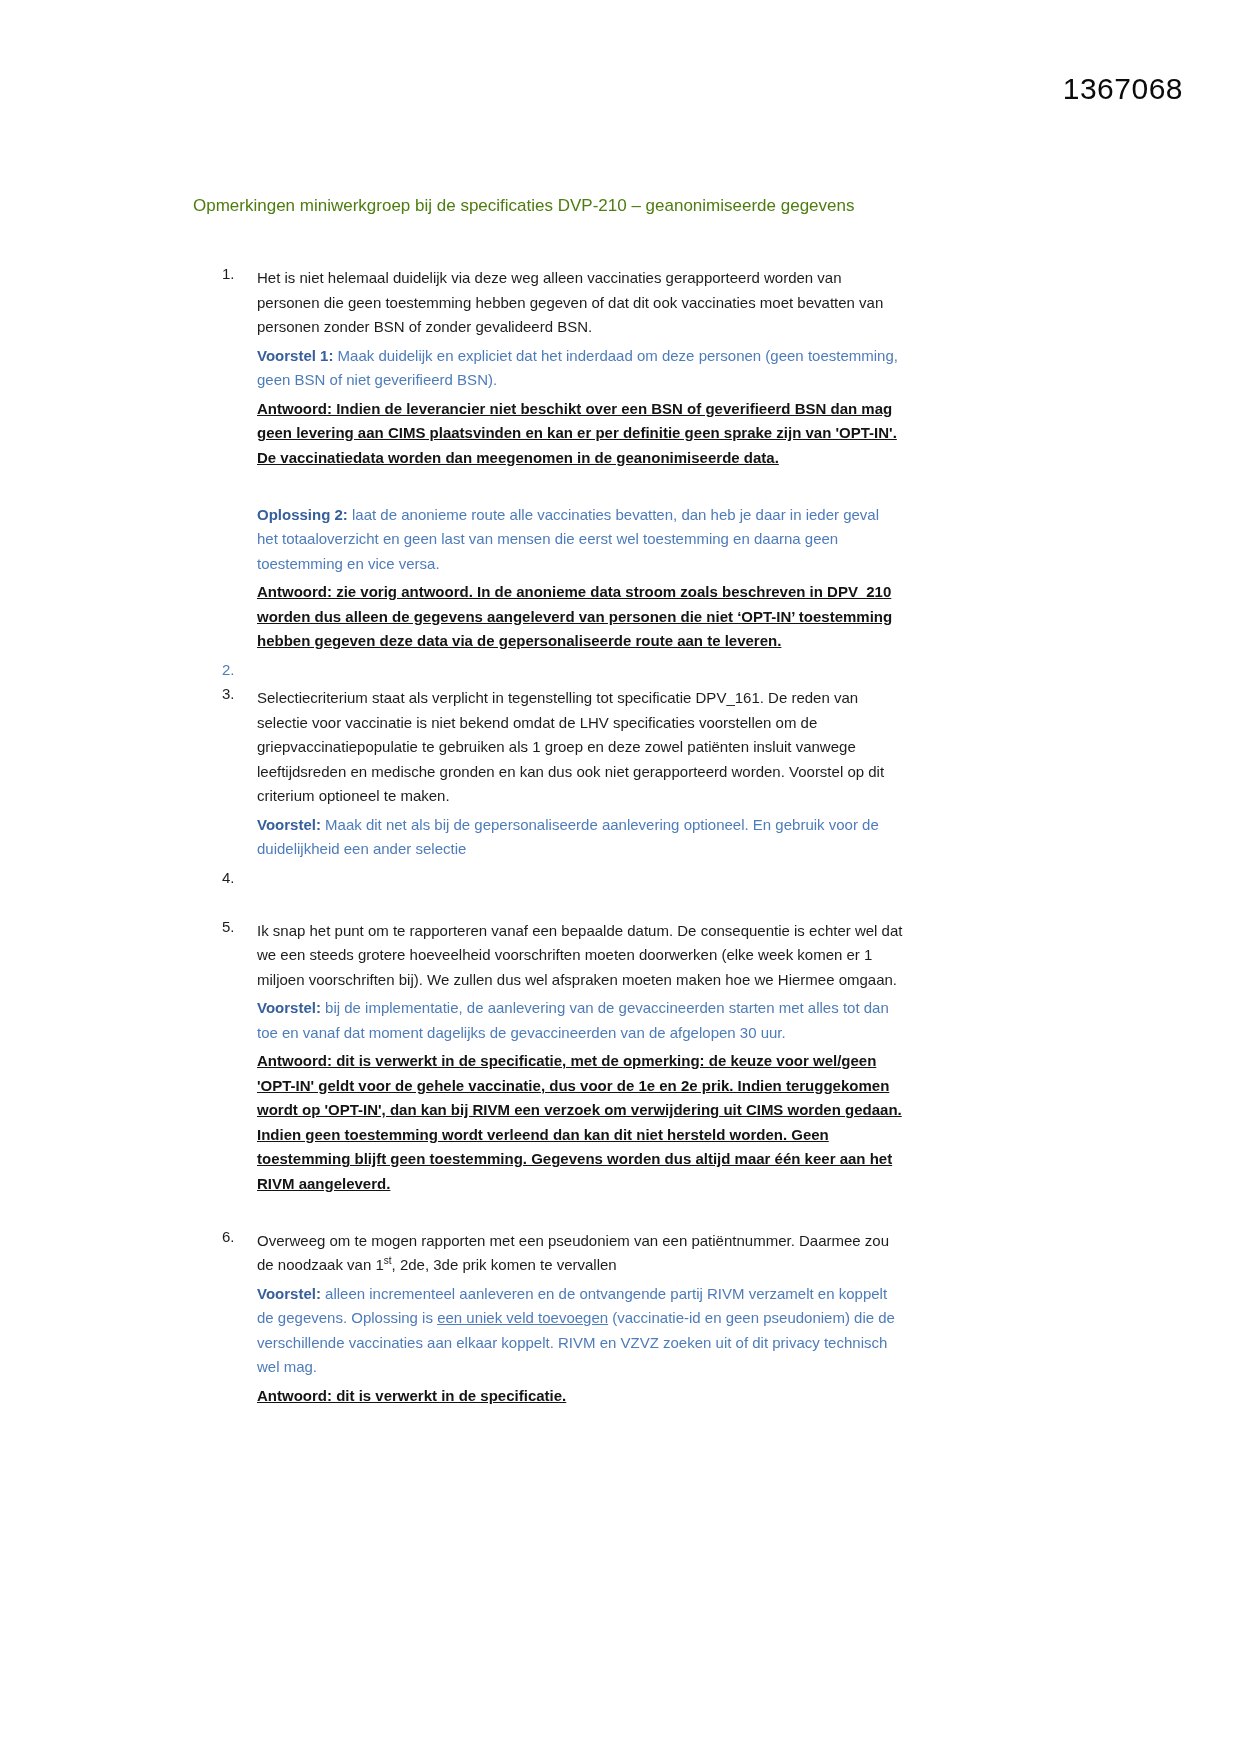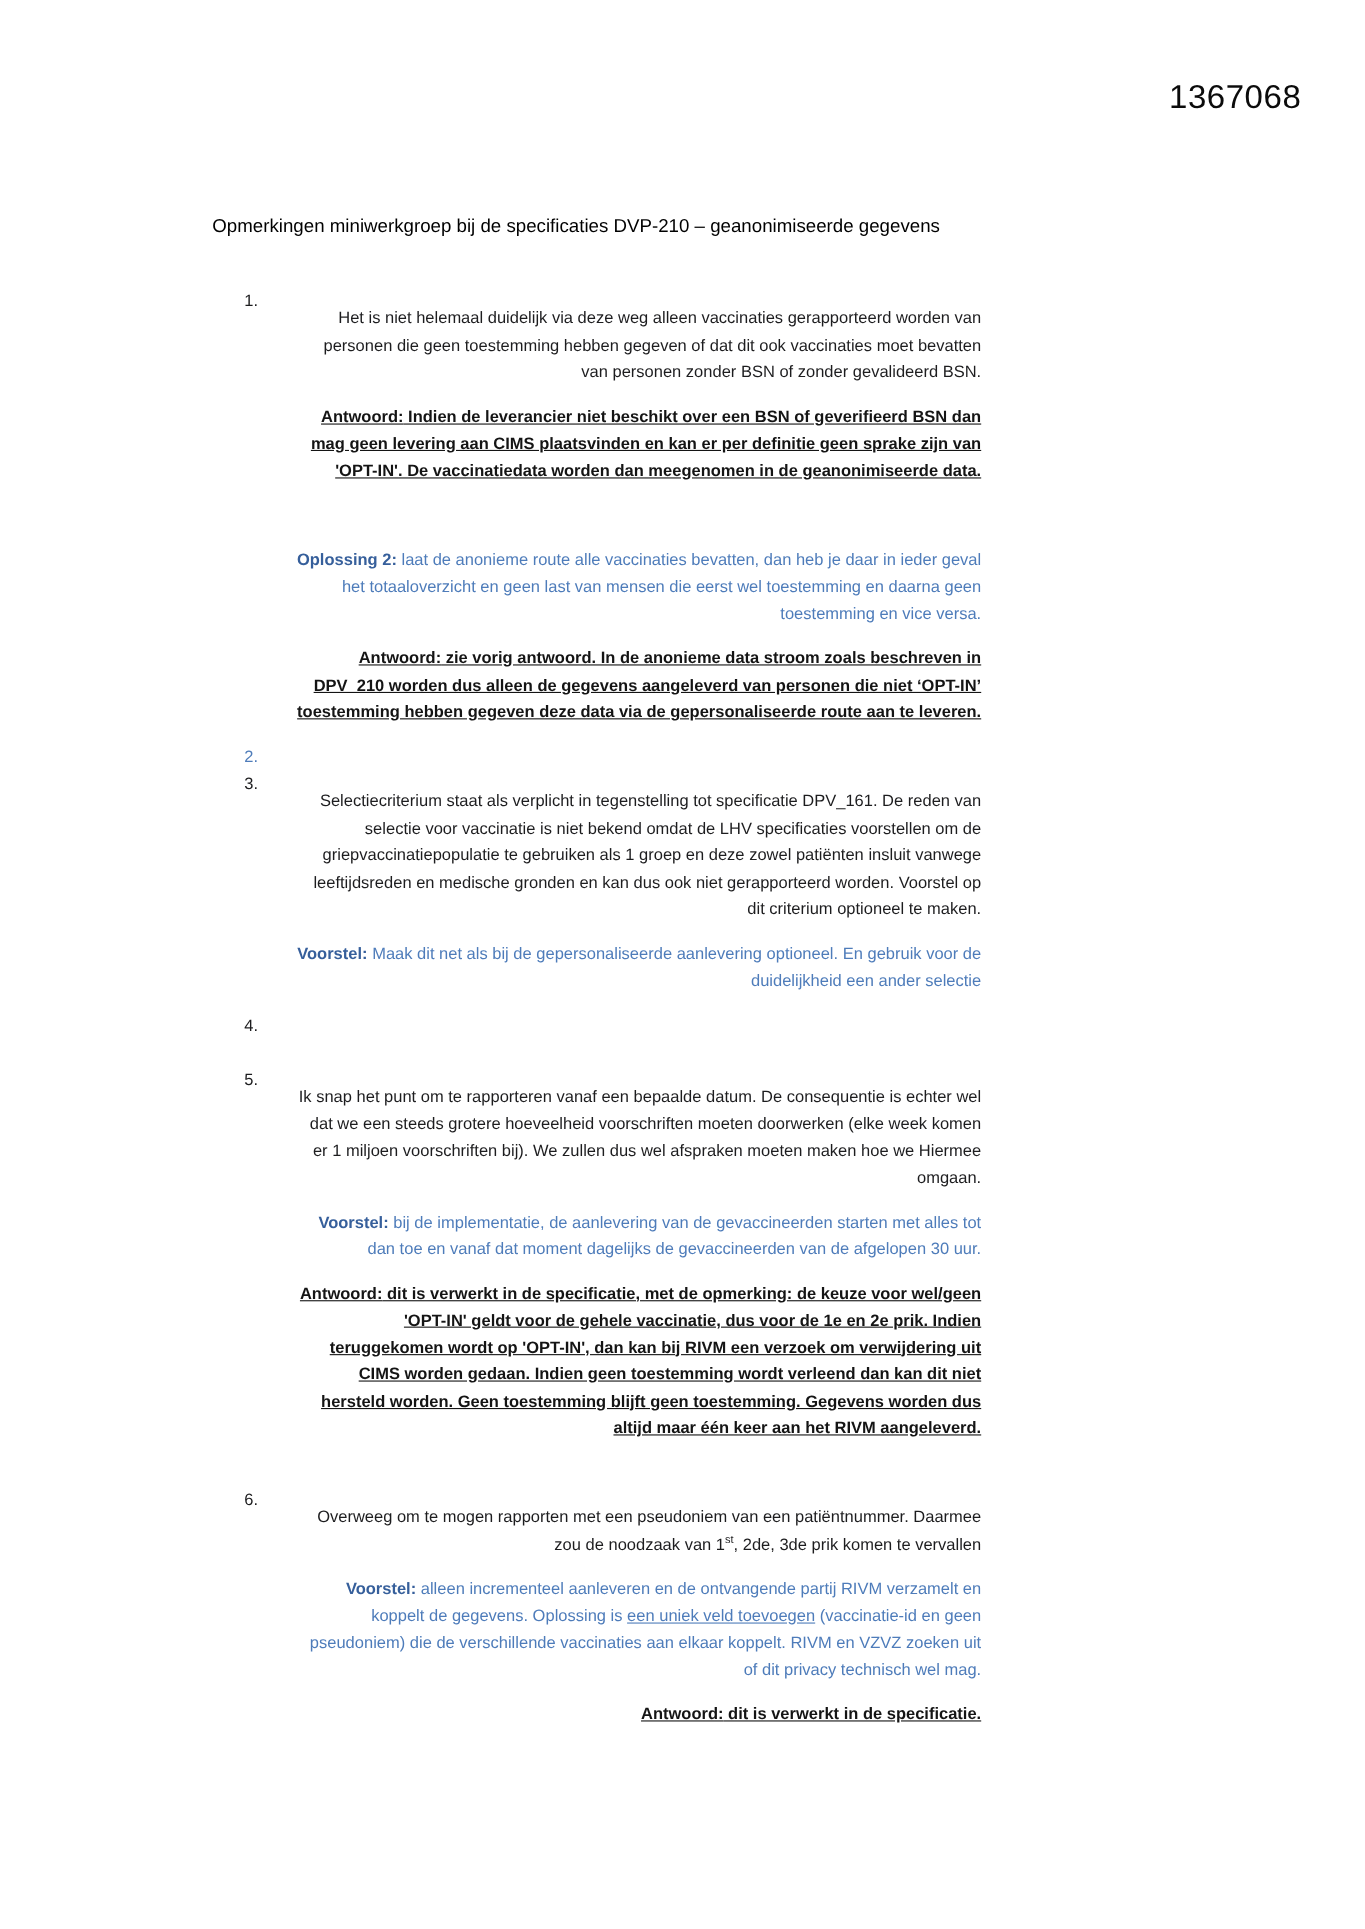--- a/index.html
+++ b/index.html
@@ -19,7 +19,7 @@
     position:absolute; left:193px; top:196px; width:730px;
   }
   .title {
-    font-size:17px; font-weight:normal; color:#000000;
+    font-size:17px; font-weight:normal; color:#4d7c0f;
     margin:0 0 46px 0;
   }
   .list { margin-left:29px; }

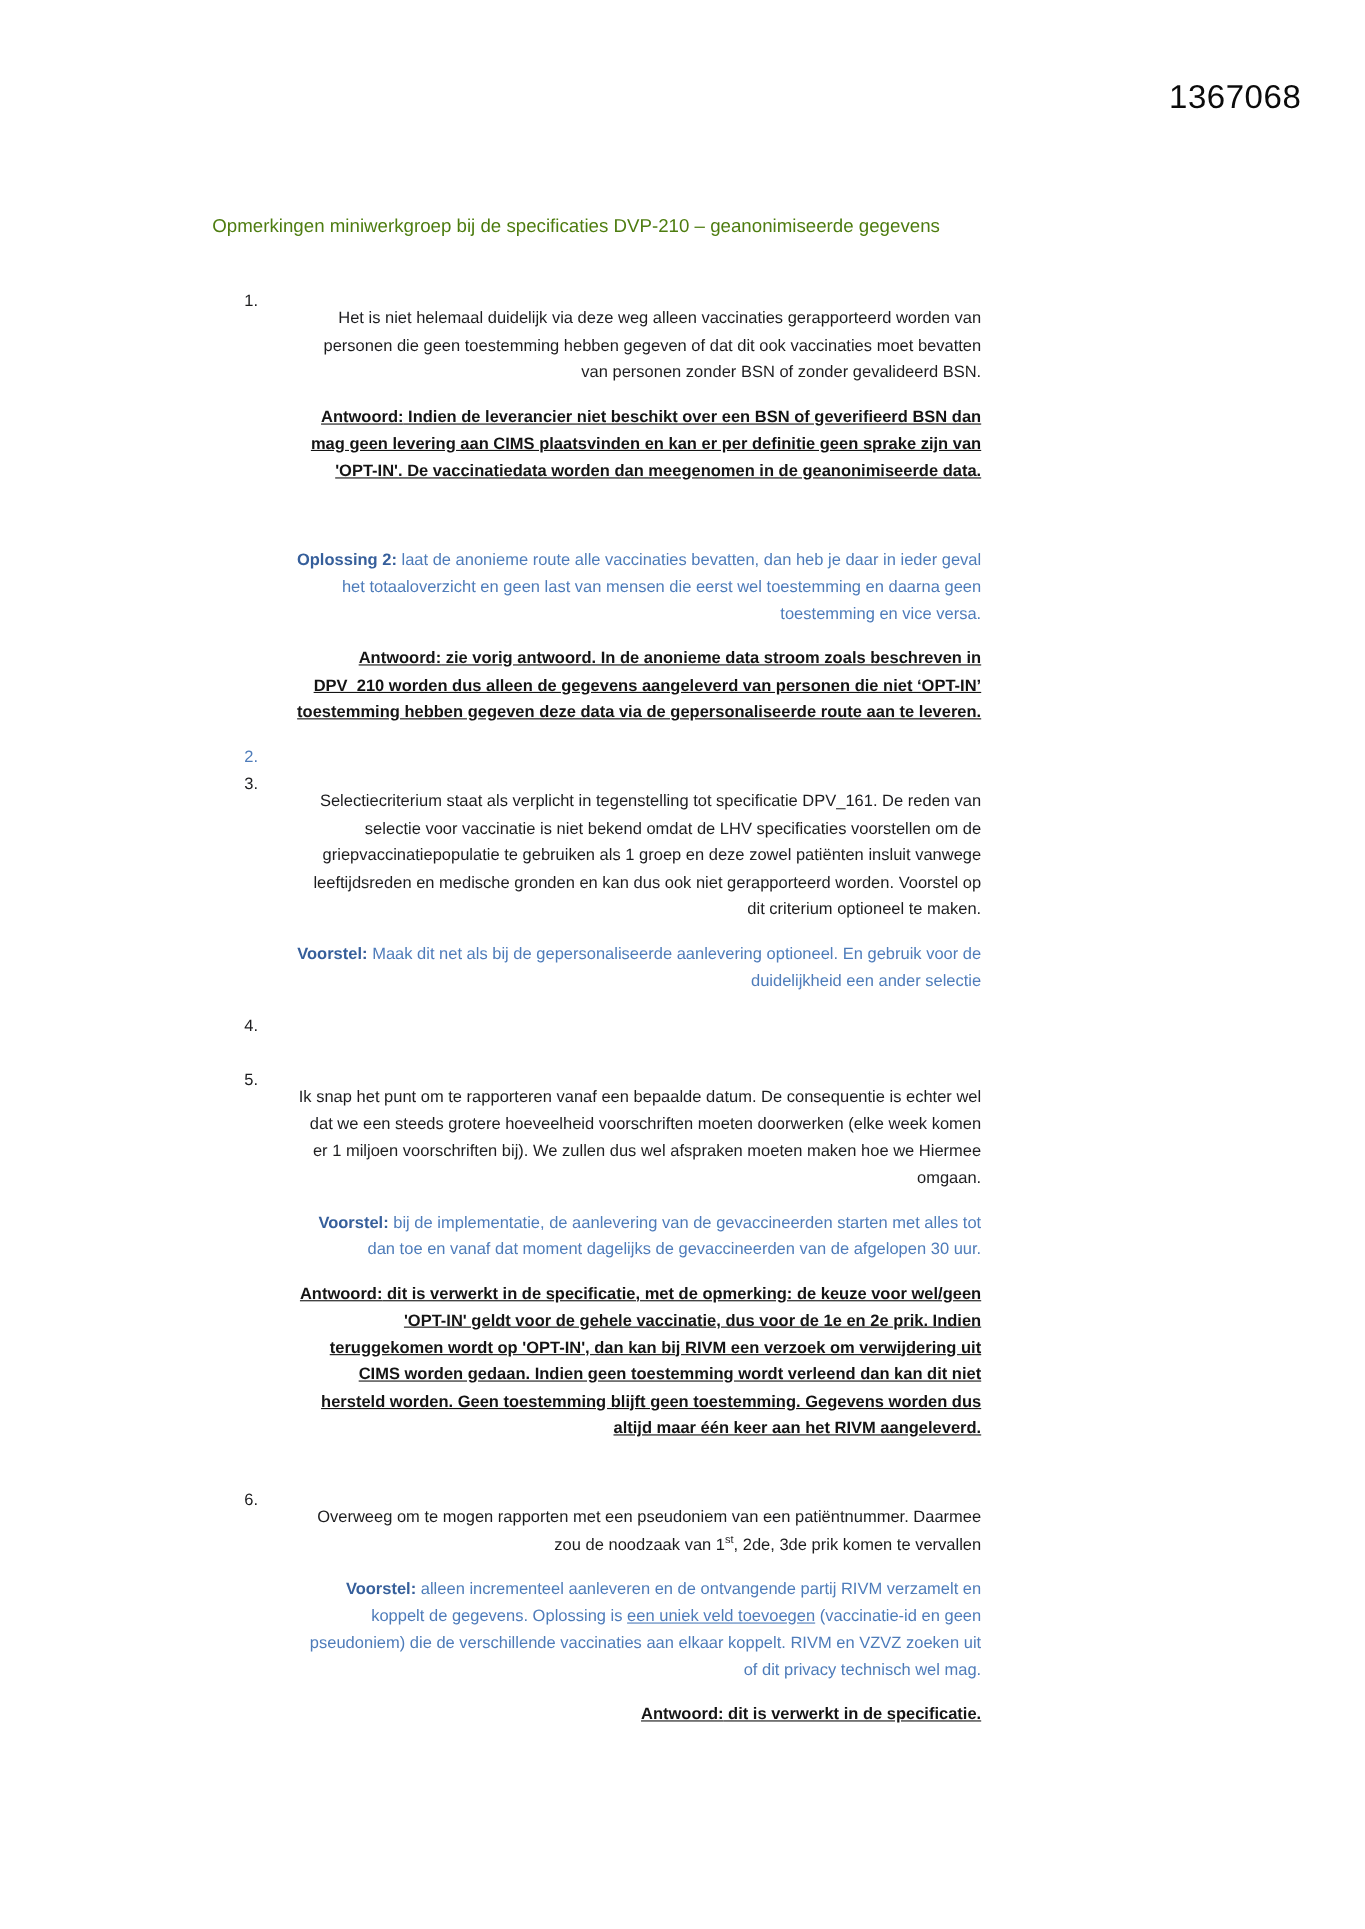--- a/index.html
+++ b/index.html
@@ -32,7 +32,7 @@
   .item .body-col {
     width:655px; font-size:15px; line-height:24.5px;
   }
-  p.block { margin:16px;text-align:right; }
+  p.block { margin:4px; }
   .proposal { color:#4e7cba; }
   .p-label { font-weight:bold; color:#365f9b; }
   .answer { font-weight:bold; color:#141414;text-decoration:underline; }

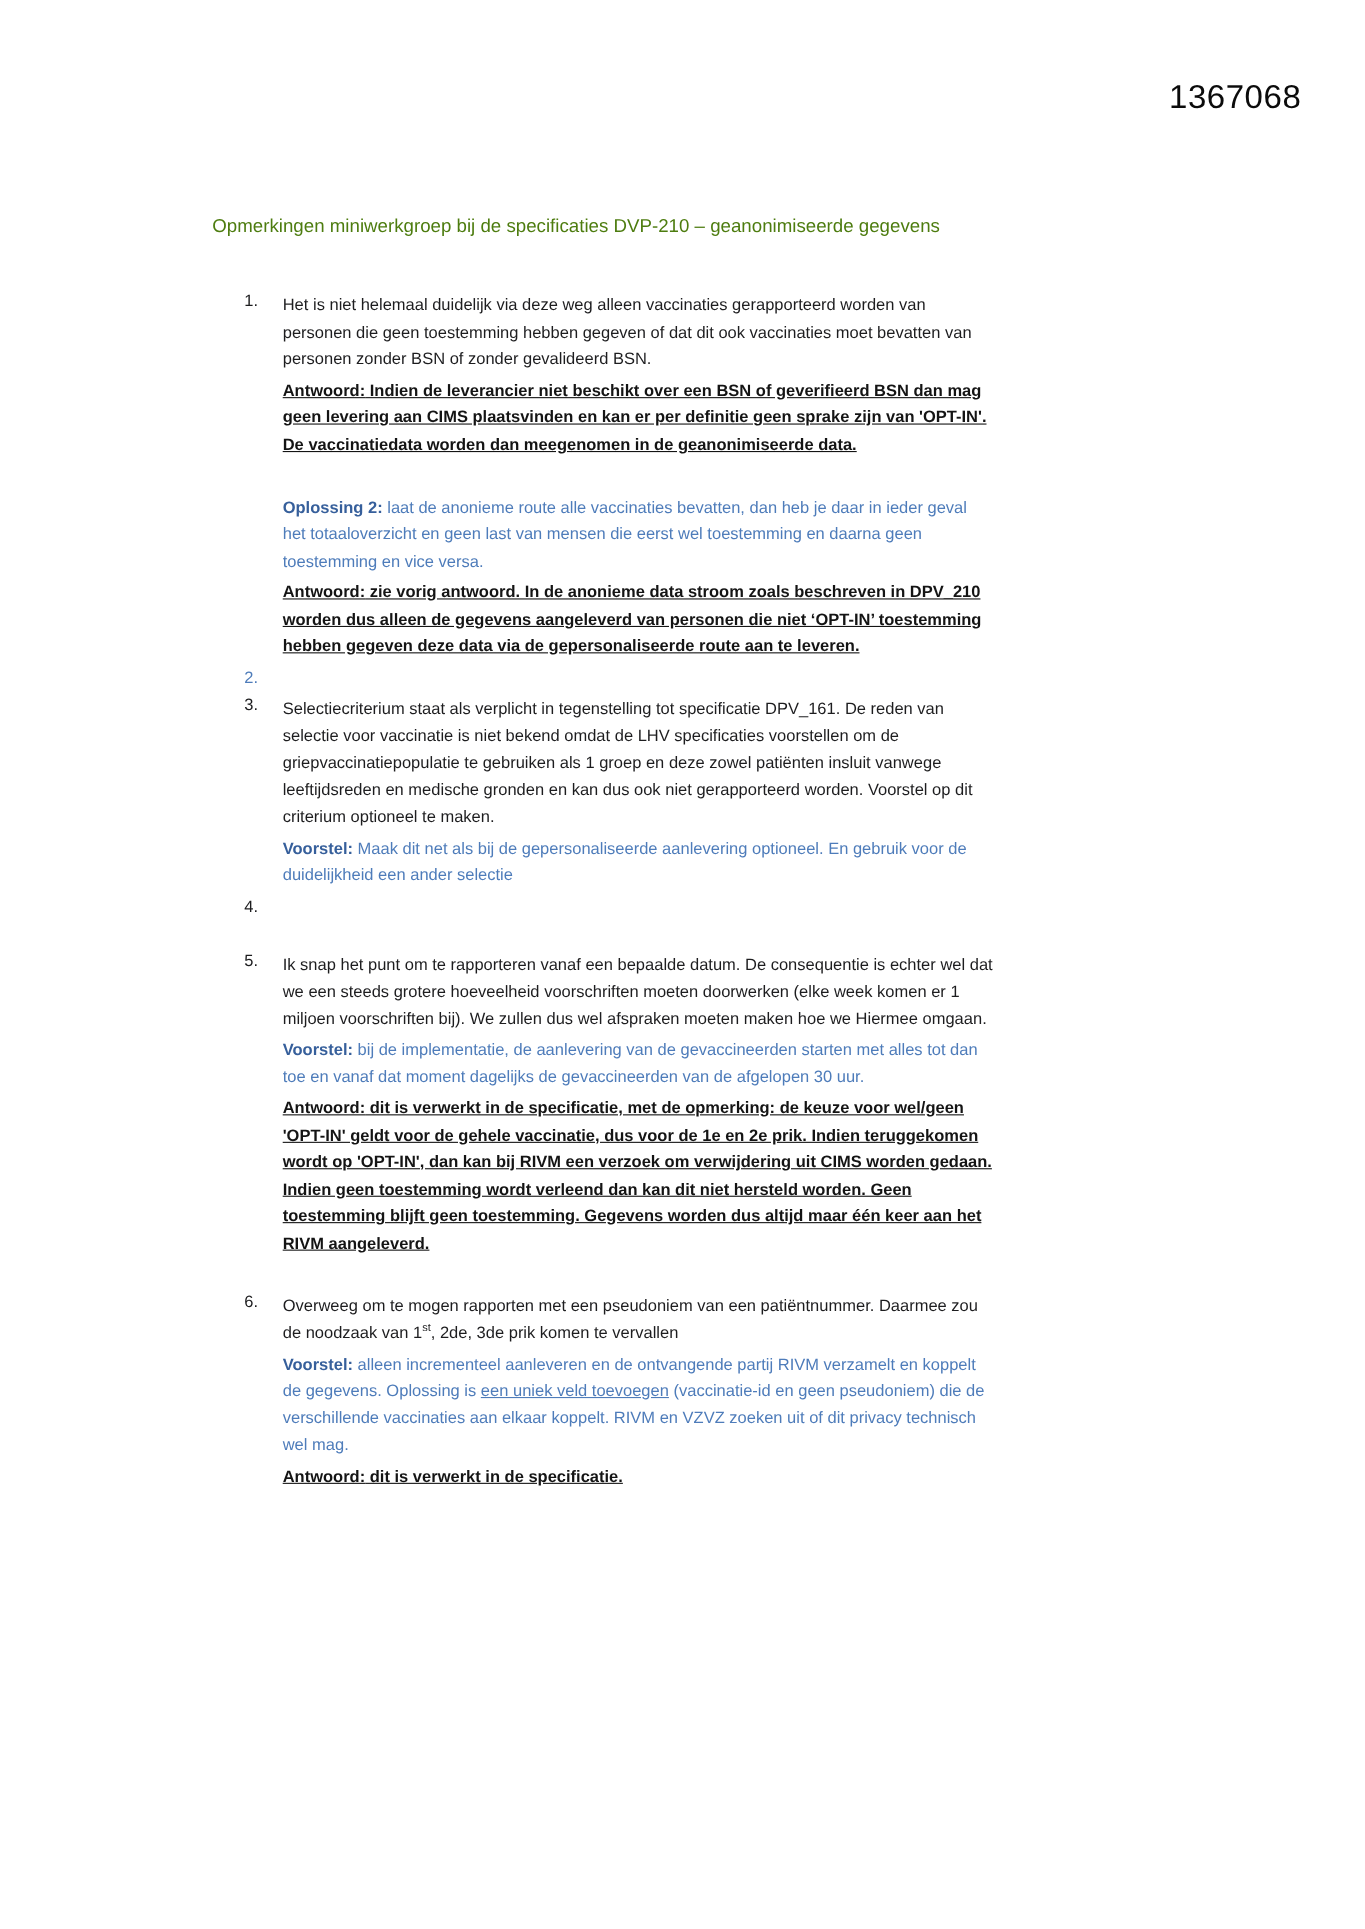--- a/index.html
+++ b/index.html
@@ -56,6 +56,7 @@
       <span class="num">1.</span>
       <div class="body-col">
         <p class="block body">Het is niet helemaal duidelijk via deze weg alleen vaccinaties gerapporteerd worden van personen die geen toestemming hebben gegeven of dat dit ook vaccinaties moet bevatten van personen zonder BSN of zonder gevalideerd BSN.</p>
+        <p class="block proposal"><span class="p-label">Voorstel 1:</span><span> Maak duidelijk en expliciet dat het inderdaad om deze personen (geen toestemming, geen BSN of niet geverifieerd BSN).</span></p>
         <p class="block answer"><span>Antwoord:</span><span> Indien de leverancier niet beschikt over een BSN of geverifieerd BSN dan mag geen levering aan CIMS plaatsvinden en kan er per definitie geen sprake zijn van 'OPT-IN'. De vaccinatiedata worden dan meegenomen in de geanonimiseerde data.</span></p>
         <div class="spacer"></div>
         <p class="block proposal"><span class="p-label">Oplossing 2:</span><span> laat de anonieme route alle vaccinaties bevatten, dan heb je daar in ieder geval het totaaloverzicht en geen last van mensen die eerst wel toestemming en daarna geen toestemming en vice versa.</span></p>

